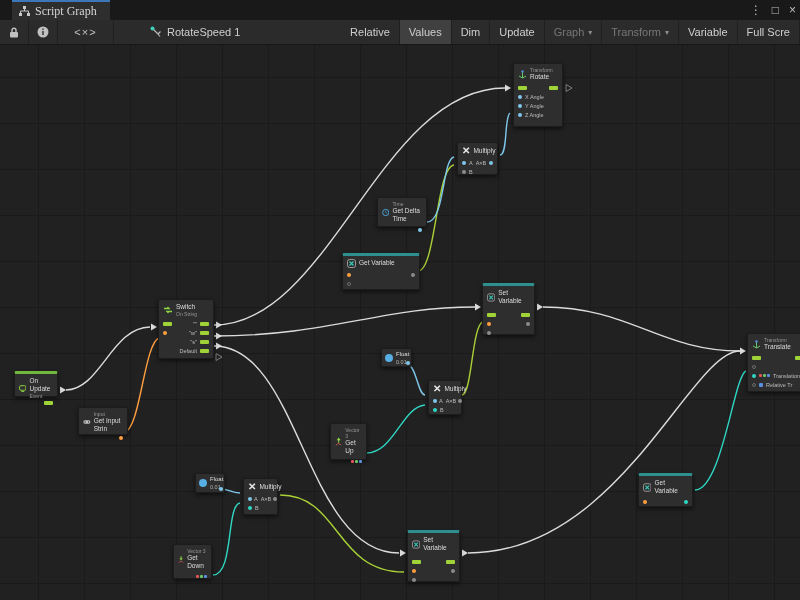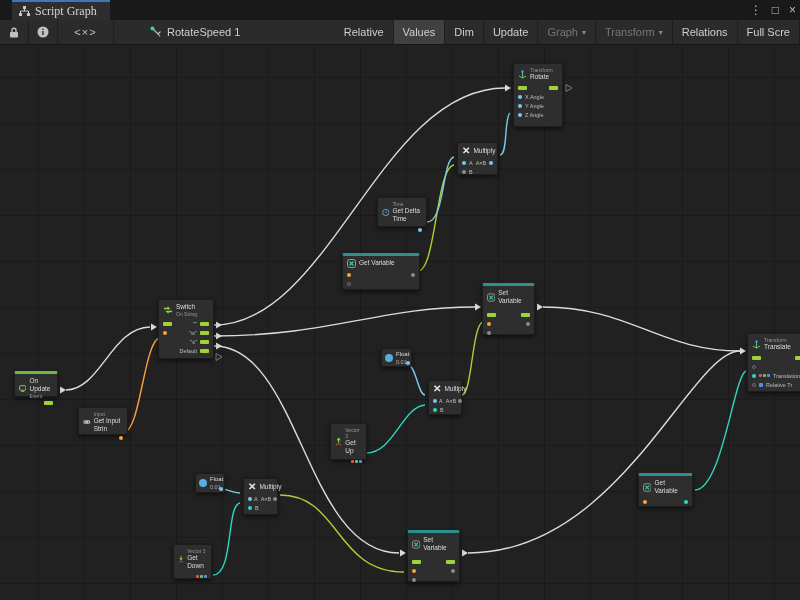--- a/index.html
+++ b/index.html
@@ -125,7 +125,7 @@
       <span>Transform</span>
       <span class="caret">▾</span>
     </div>
-    <div class="tbtn">Relations</div>
+    <div class="tbtn">Variable</div>
     <div class="tbtn">Full Scre</div>
   </div>
 

